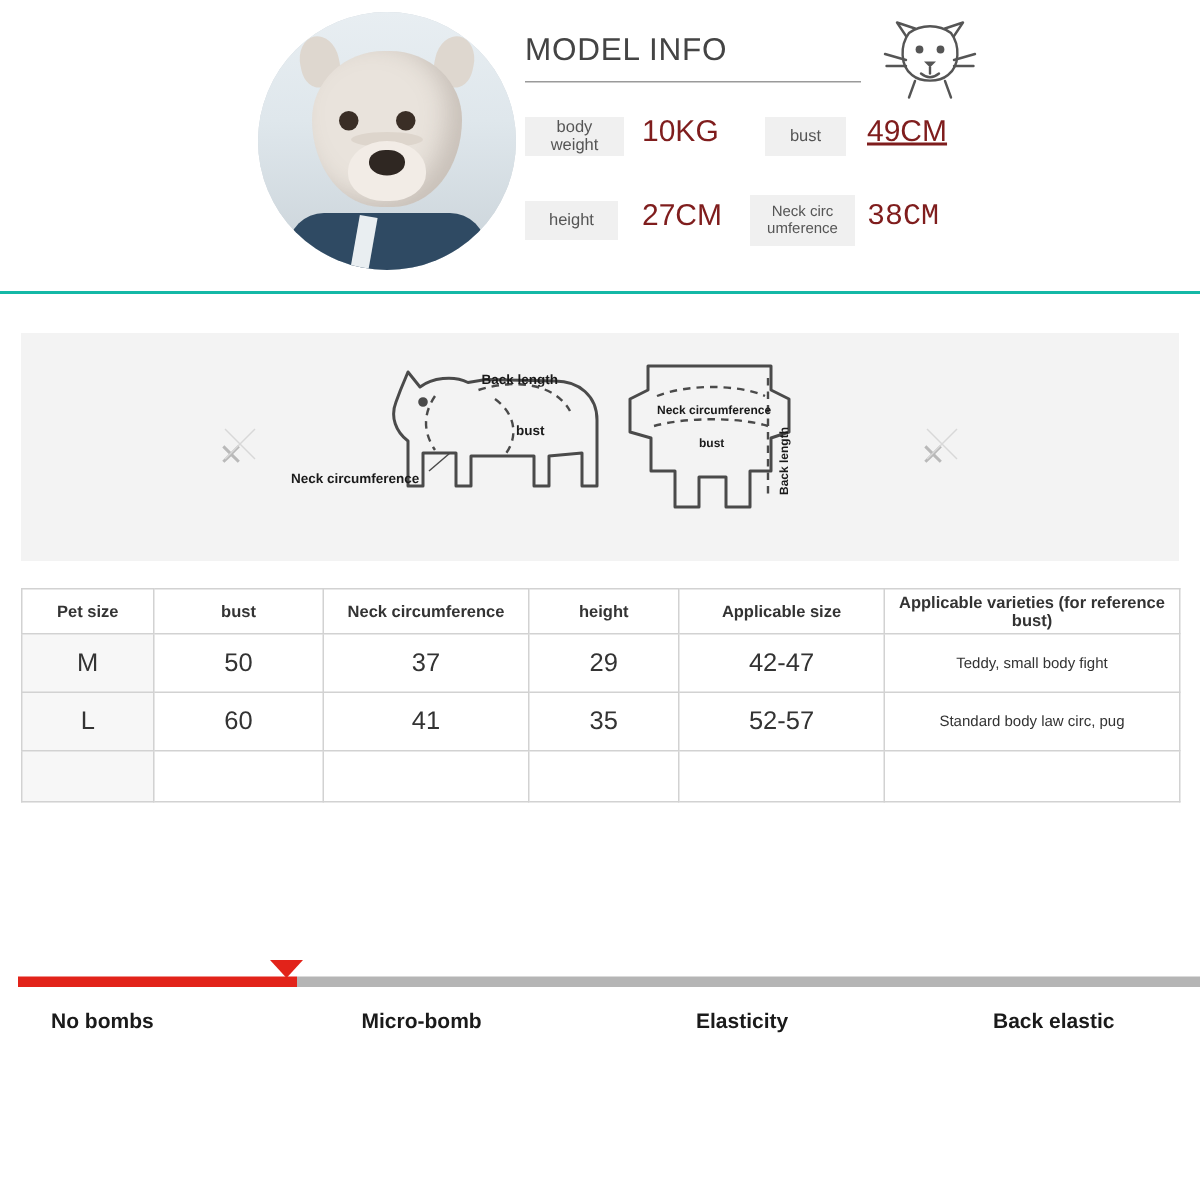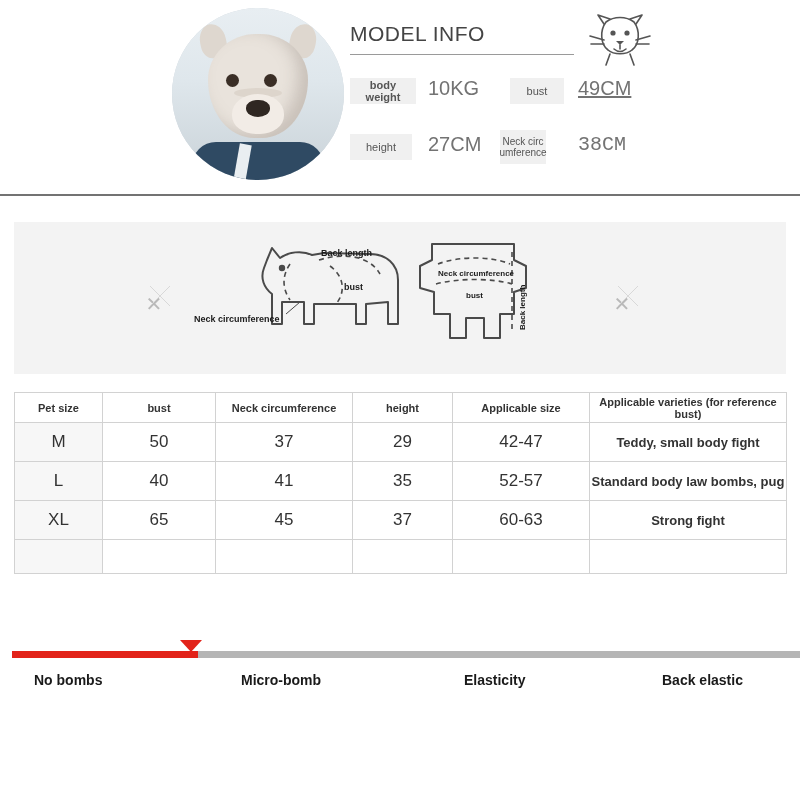--- a/index.html
+++ b/index.html
@@ -23,7 +23,7 @@
     width: 800px;
     height: 196px;
     background: #ffffff;
-    border-bottom: 2px solid #737373;
+    border-bottom: 2px solid #14b8a6;
     box-sizing: border-box;
   }
   .model-photo {

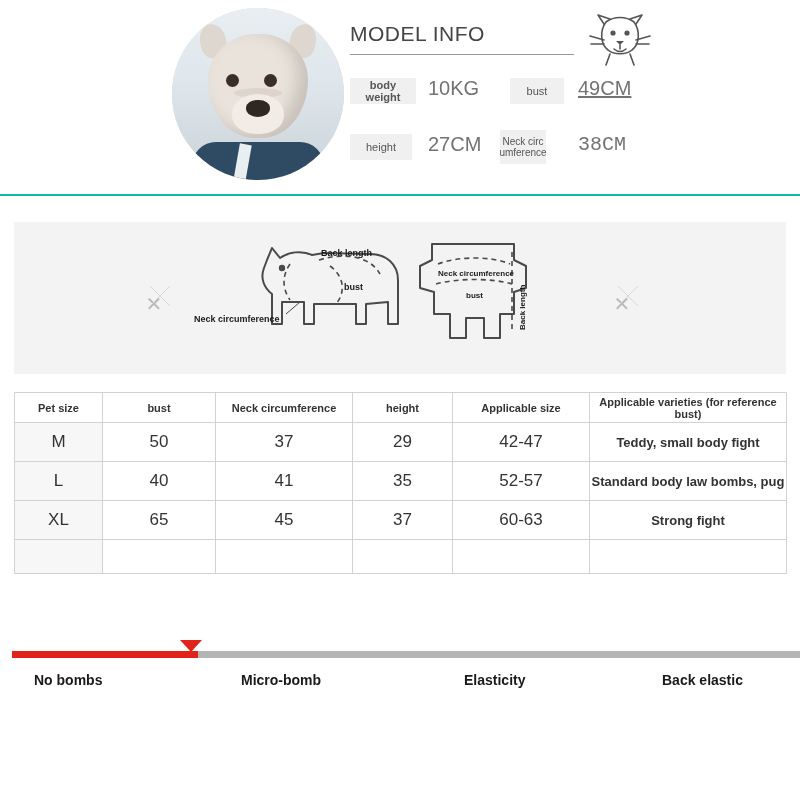--- a/index.html
+++ b/index.html
@@ -156,7 +156,7 @@
     font-size: 20px;
   }
 
-  .chip-weight { left: 350px; top: 78px; width: 66px; height: 26px; font-weight: bold; }
+  .chip-weight { left: 350px; top: 78px; width: 66px; height: 26px; }
   .val-weight  { left: 428px; top: 77px; }
   .chip-bust   { left: 510px; top: 78px; width: 54px; height: 26px; }
   .val-bust    { left: 578px; top: 77px; text-decoration: underline; }

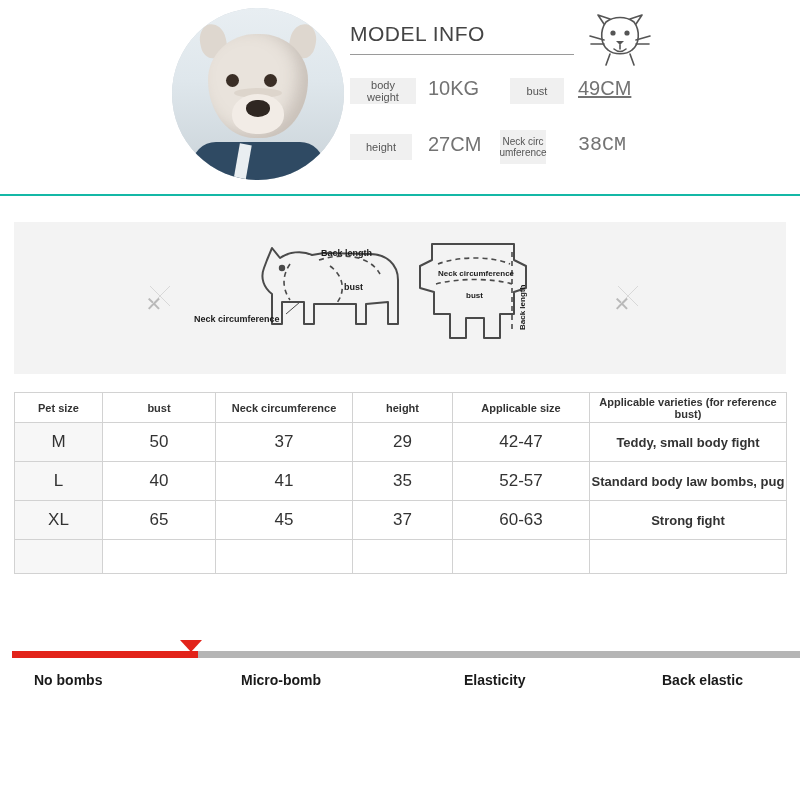--- a/index.html
+++ b/index.html
@@ -152,7 +152,7 @@
   }
   .val {
     position: absolute;
-    color: #737373;
+    color: #7f1d1d;
     font-size: 20px;
   }
 

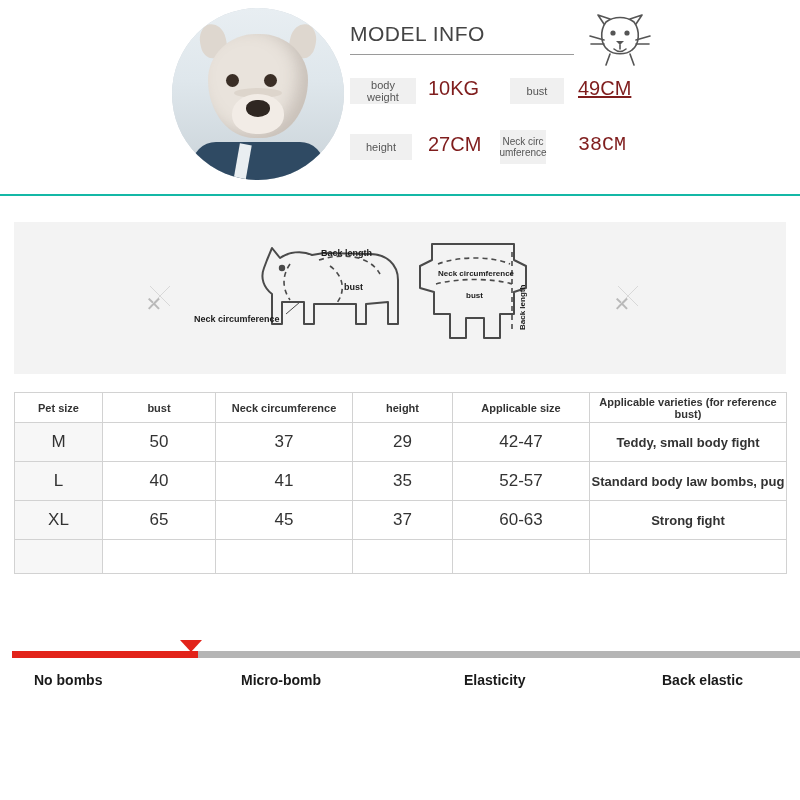--- a/index.html
+++ b/index.html
@@ -162,7 +162,7 @@
   .val-bust    { left: 578px; top: 77px; text-decoration: underline; }
   .chip-height { left: 350px; top: 134px; width: 62px; height: 26px; }
   .val-height  { left: 428px; top: 133px; }
-  .chip-neck   { left: 500px; top: 130px; width: 46px; height: 34px; font-size: 10px; }
+  .chip-neck   { left: 500px; top: 130px; width: 70px; height: 34px; font-size: 10px; }
   .val-neck    { left: 578px; top: 133px; font-family: Liberation Mono, monospace; }
 
   

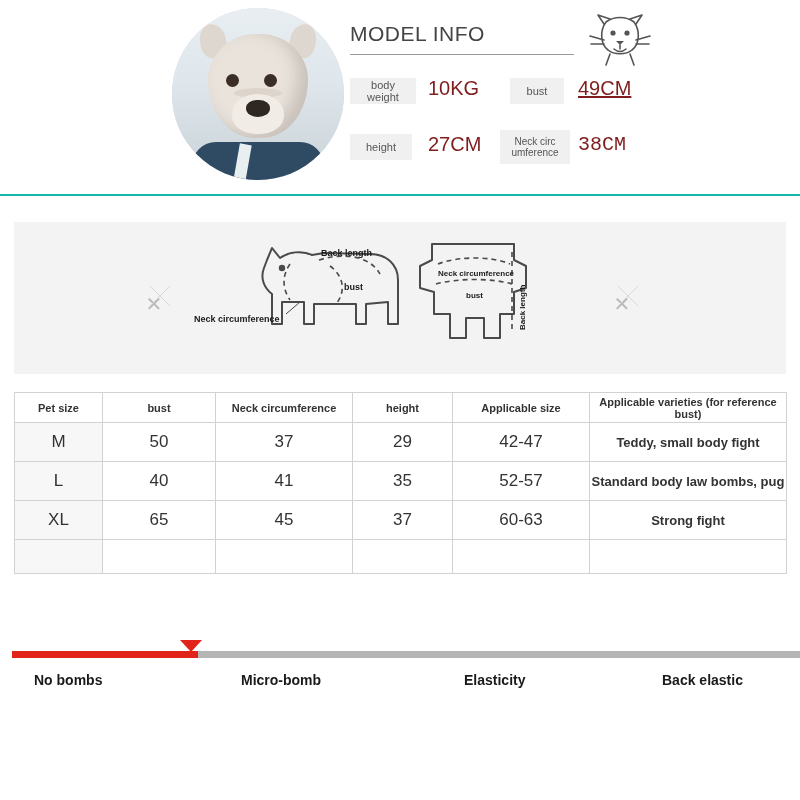--- a/index.html
+++ b/index.html
@@ -230,8 +230,8 @@
     font-size: 17px;
   }
   .size-table tbody td.varieties {
-    font-size: 13px;
-    font-weight: bold;
+    font-size: 10px;
+    font-weight: normal;
   }
   .size-table tbody tr td:first-child {
     background: #f7f7f7;

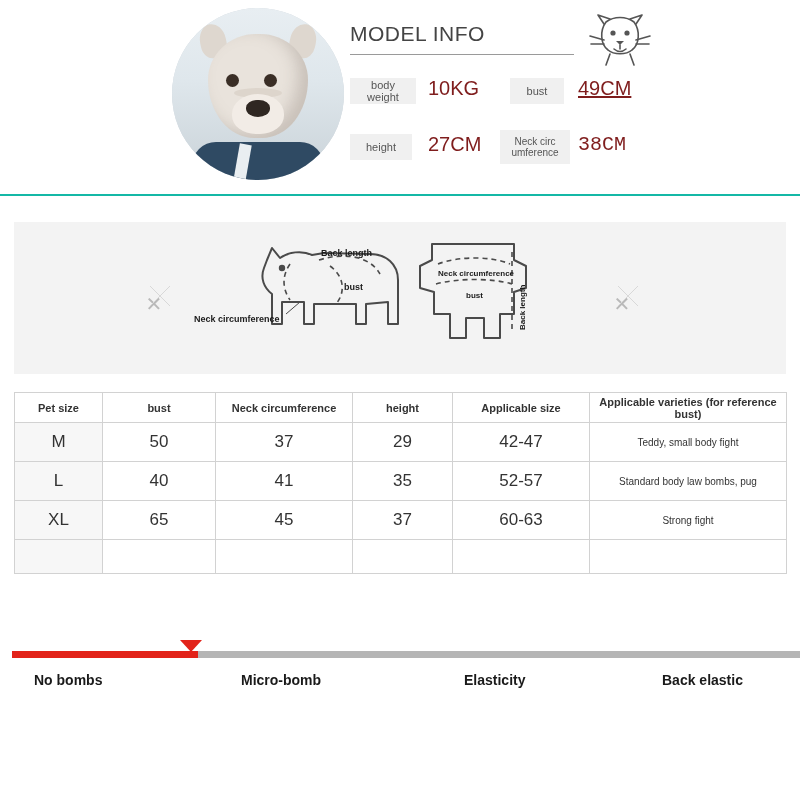--- a/index.html
+++ b/index.html
@@ -430,7 +430,7 @@
     </tr>
     <tr>
       <td>L</td>
-      <td>40</td>
+      <td>60</td>
       <td>41</td>
       <td>35</td>
       <td>52-57</td>

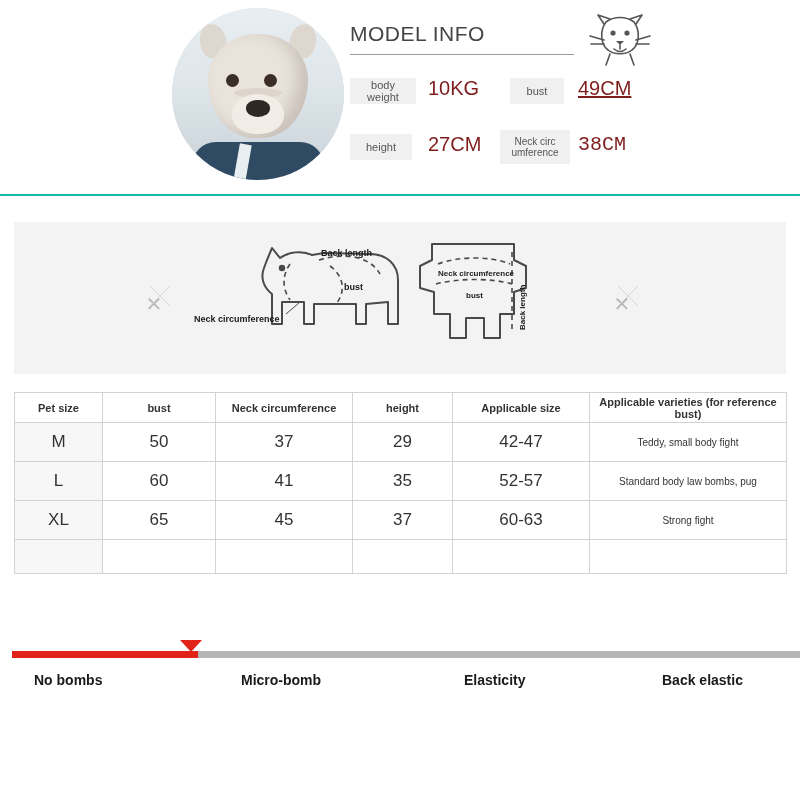--- a/index.html
+++ b/index.html
@@ -434,7 +434,7 @@
       <td>41</td>
       <td>35</td>
       <td>52-57</td>
-      <td class="varieties">Standard body law bombs, pug</td>
+      <td class="varieties">Standard body law circ, pug</td>
     </tr>
     <tr>
       <td>XL</td>

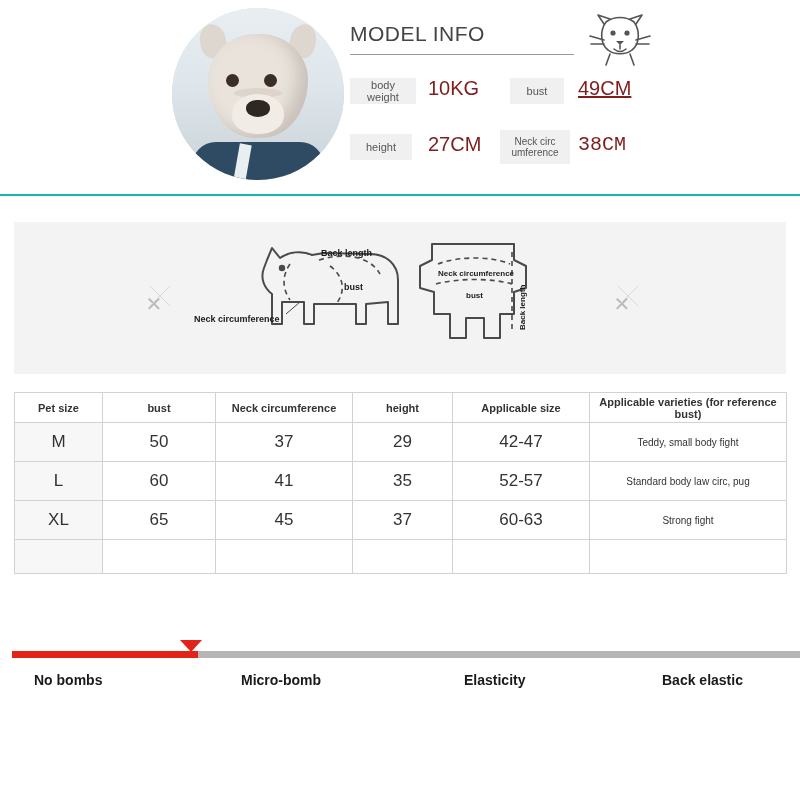--- a/index.html
+++ b/index.html
@@ -436,14 +436,6 @@
       <td>52-57</td>
       <td class="varieties">Standard body law circ, pug</td>
     </tr>
-    <tr>
-      <td>XL</td>
-      <td>65</td>
-      <td>45</td>
-      <td>37</td>
-      <td>60-63</td>
-      <td class="varieties">Strong fight</td>
-    </tr>
     <tr class="empty">
       <td></td>
       <td></td>

